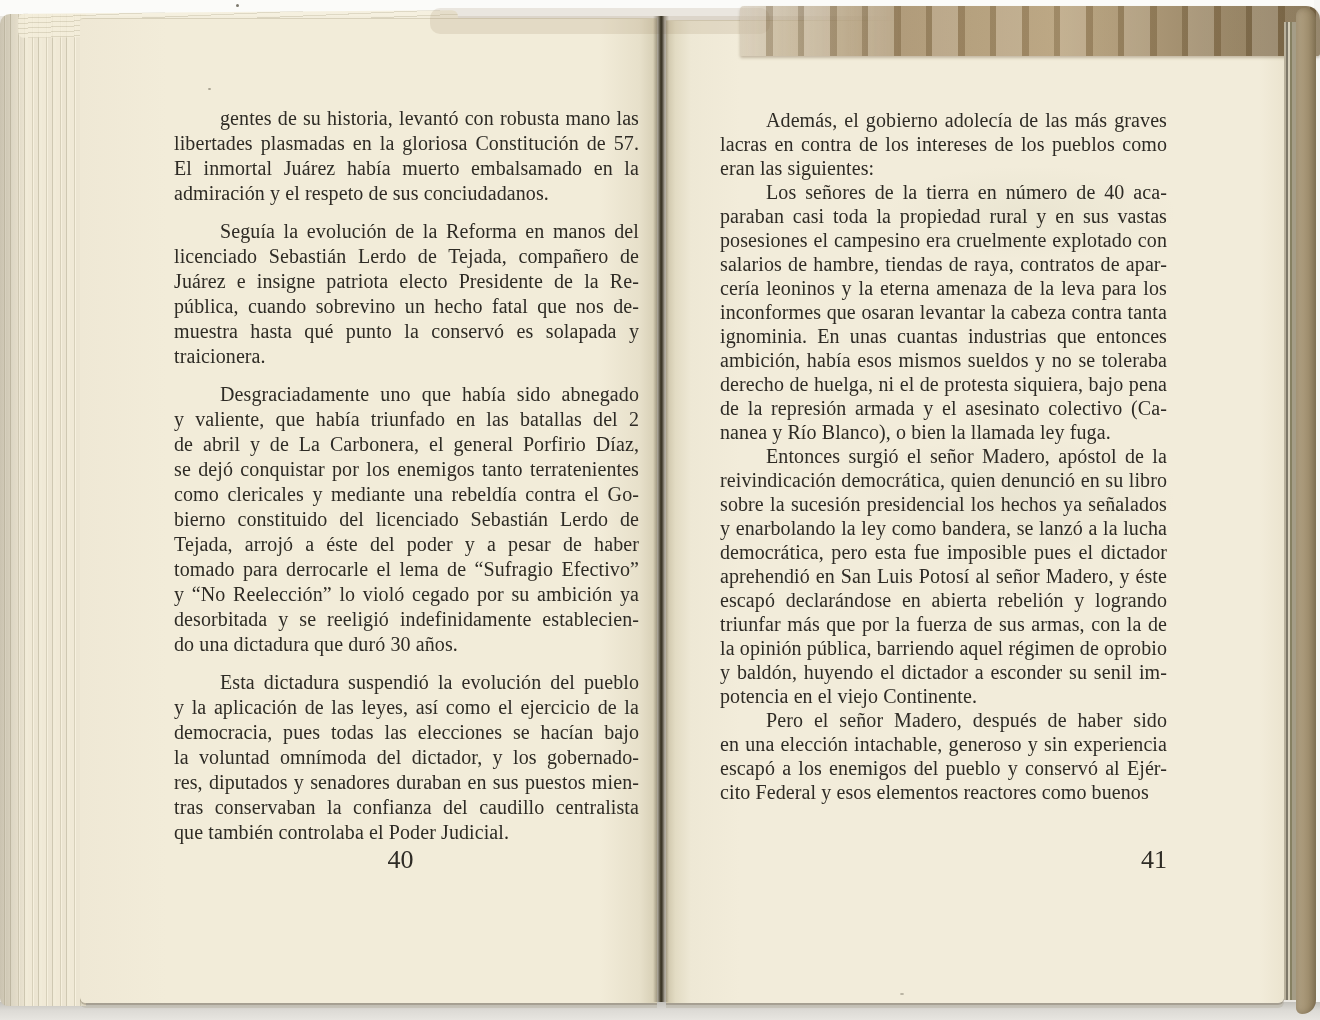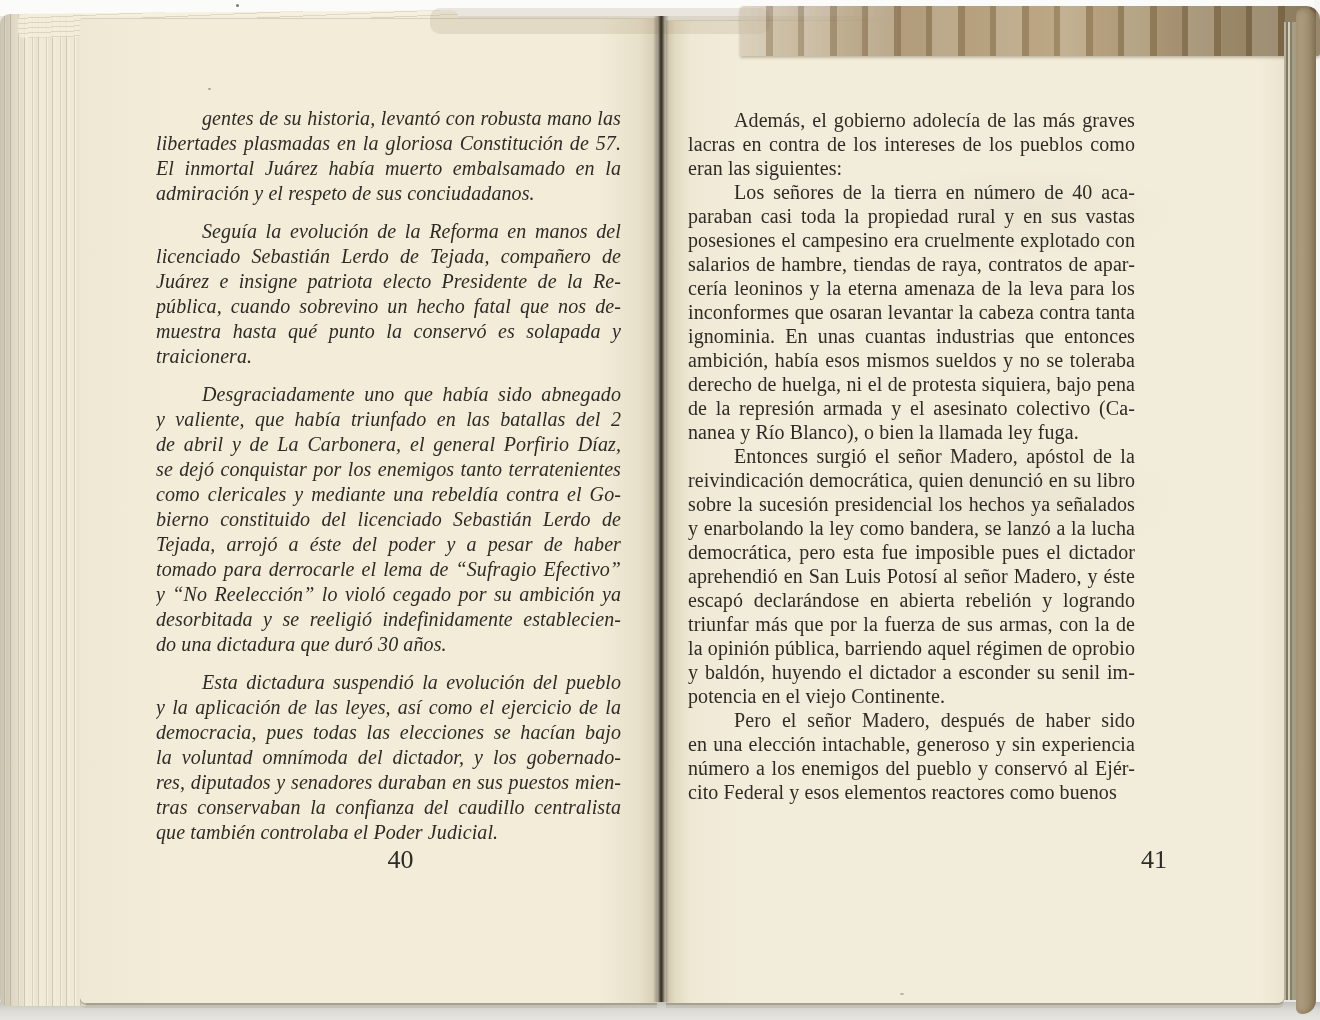--- a/index.html
+++ b/index.html
@@ -98,7 +98,7 @@
 
   
   .text-col { position:absolute; color:#2e2b25; font-size:20px; letter-spacing:.1px; }
-  .text-col.left  { left:156px; top:106px; width:465px;font-style:italic; }
+  .text-col.left  { left:174px; top:106px; width:465px; }
   .text-col.right { left:688px; top:108px; width:447px; }
 
   .text-col.left  .line { line-height:25px; height:25px; }

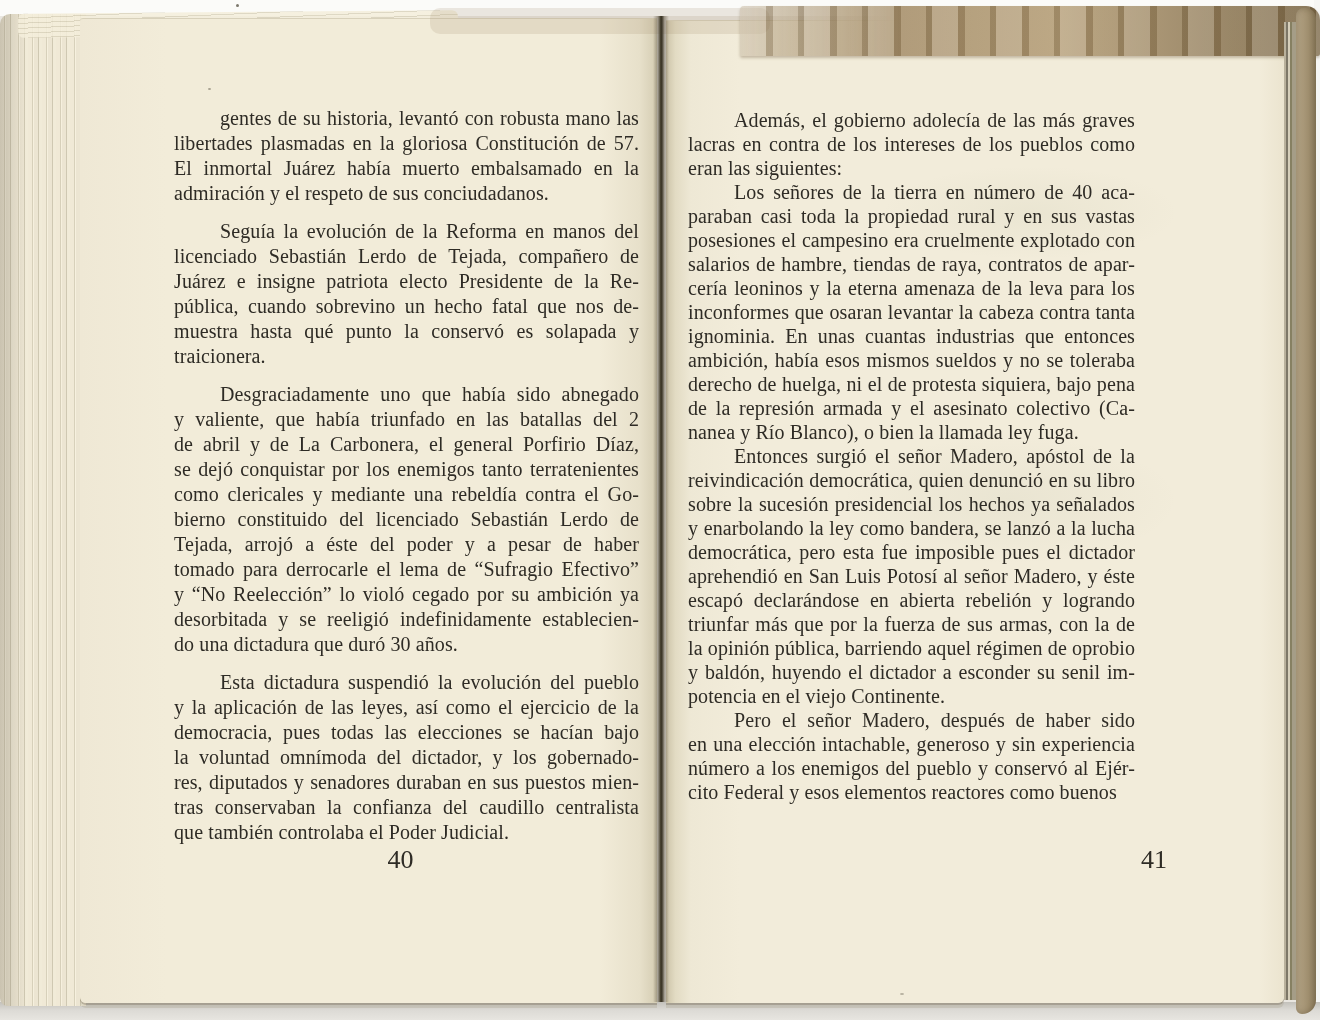--- a/index.html
+++ b/index.html
@@ -99,7 +99,7 @@
   
   .text-col { position:absolute; color:#2e2b25; font-size:20px; letter-spacing:.1px; }
   .text-col.left  { left:174px; top:106px; width:465px; }
-  .text-col.right { left:688px; top:108px; width:447px; }
+  .text-col.right { left:720px; top:108px; width:447px; }
 
   .text-col.left  .line { line-height:25px; height:25px; }
   .text-col.right .line { line-height:24px; height:24px; }

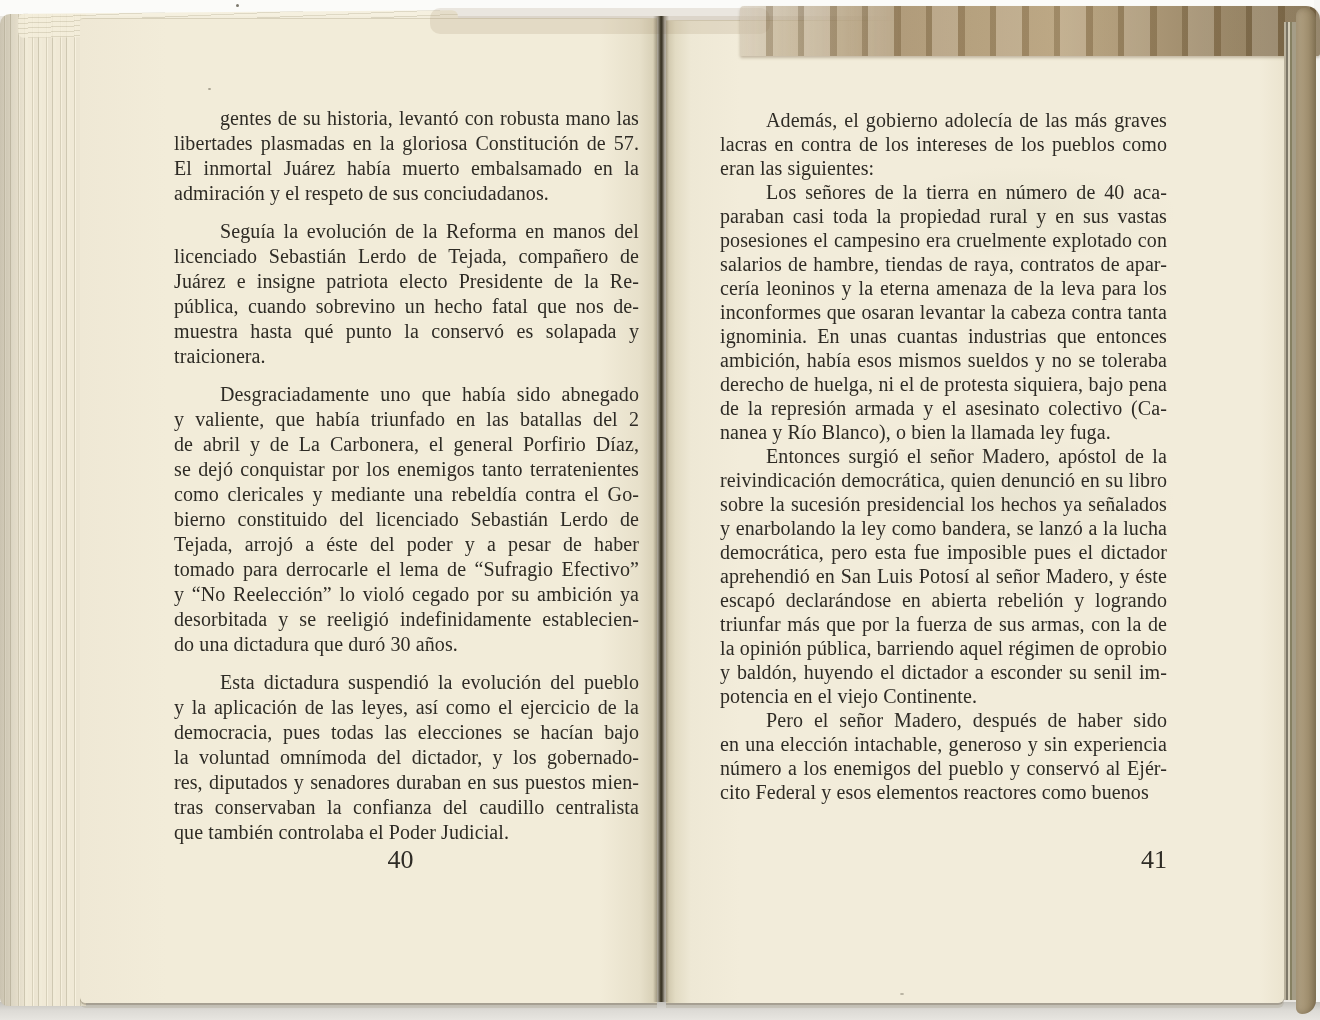--- a/index.html
+++ b/index.html
@@ -220,7 +220,7 @@
       <div class="para">
         <div class="line first">Pero el señor Madero, después de haber sido electo</div>
         <div class="line">en una elección intachable, generoso y sin experiencia</div>
-        <div class="line">número a los enemigos del pueblo y conservó al Ejér-</div>
+        <div class="line">escapó a los enemigos del pueblo y conservó al Ejér-</div>
         <div class="line last">cito Federal y esos elementos reactores como buenos</div>
       </div>
     </div>

